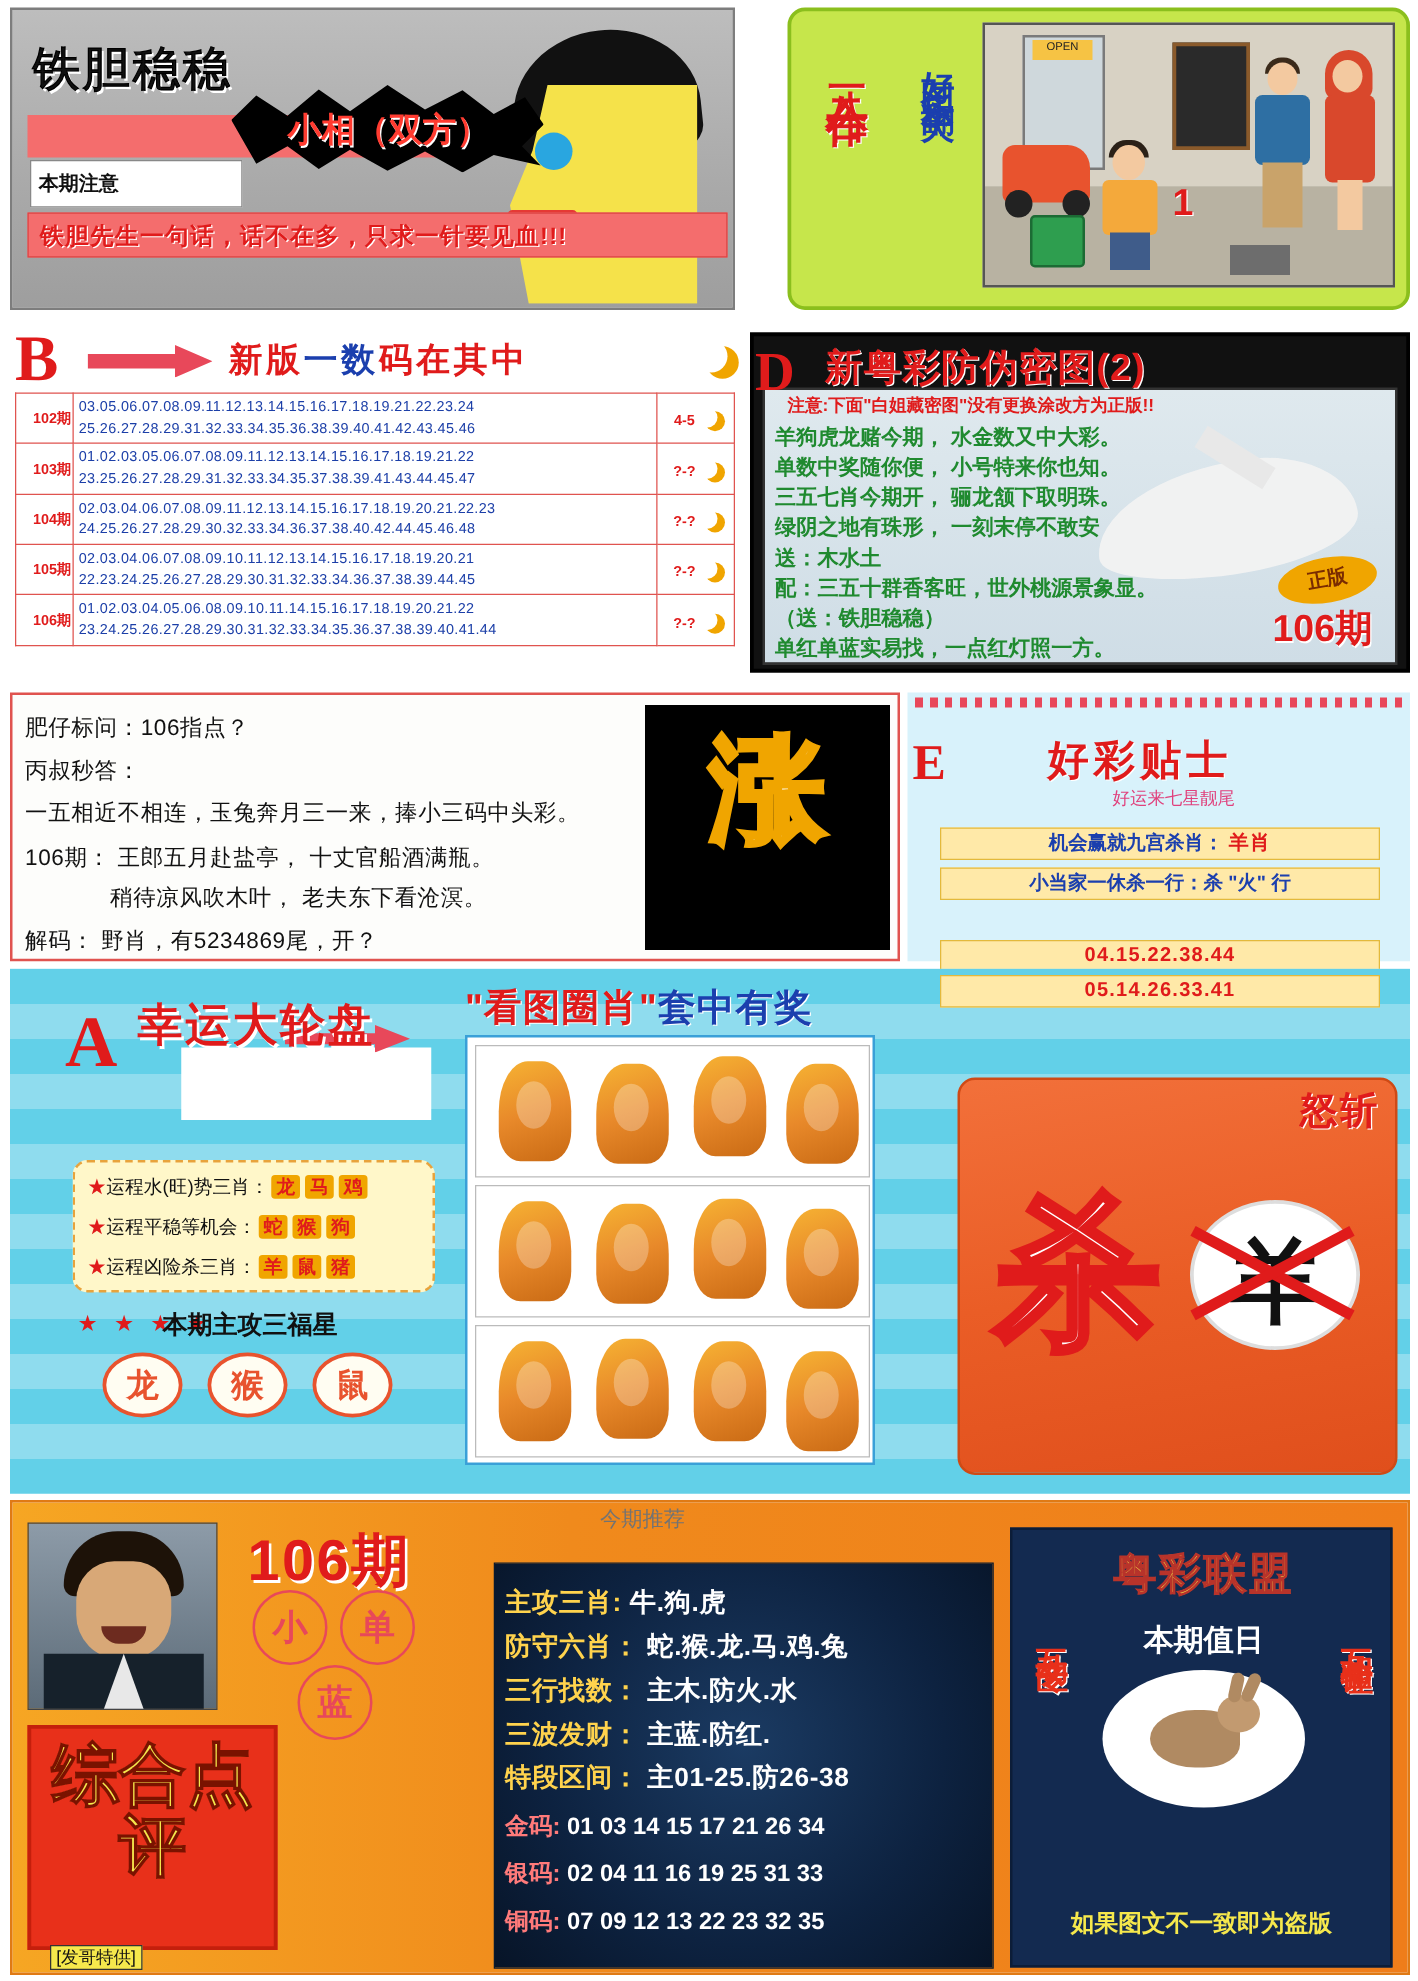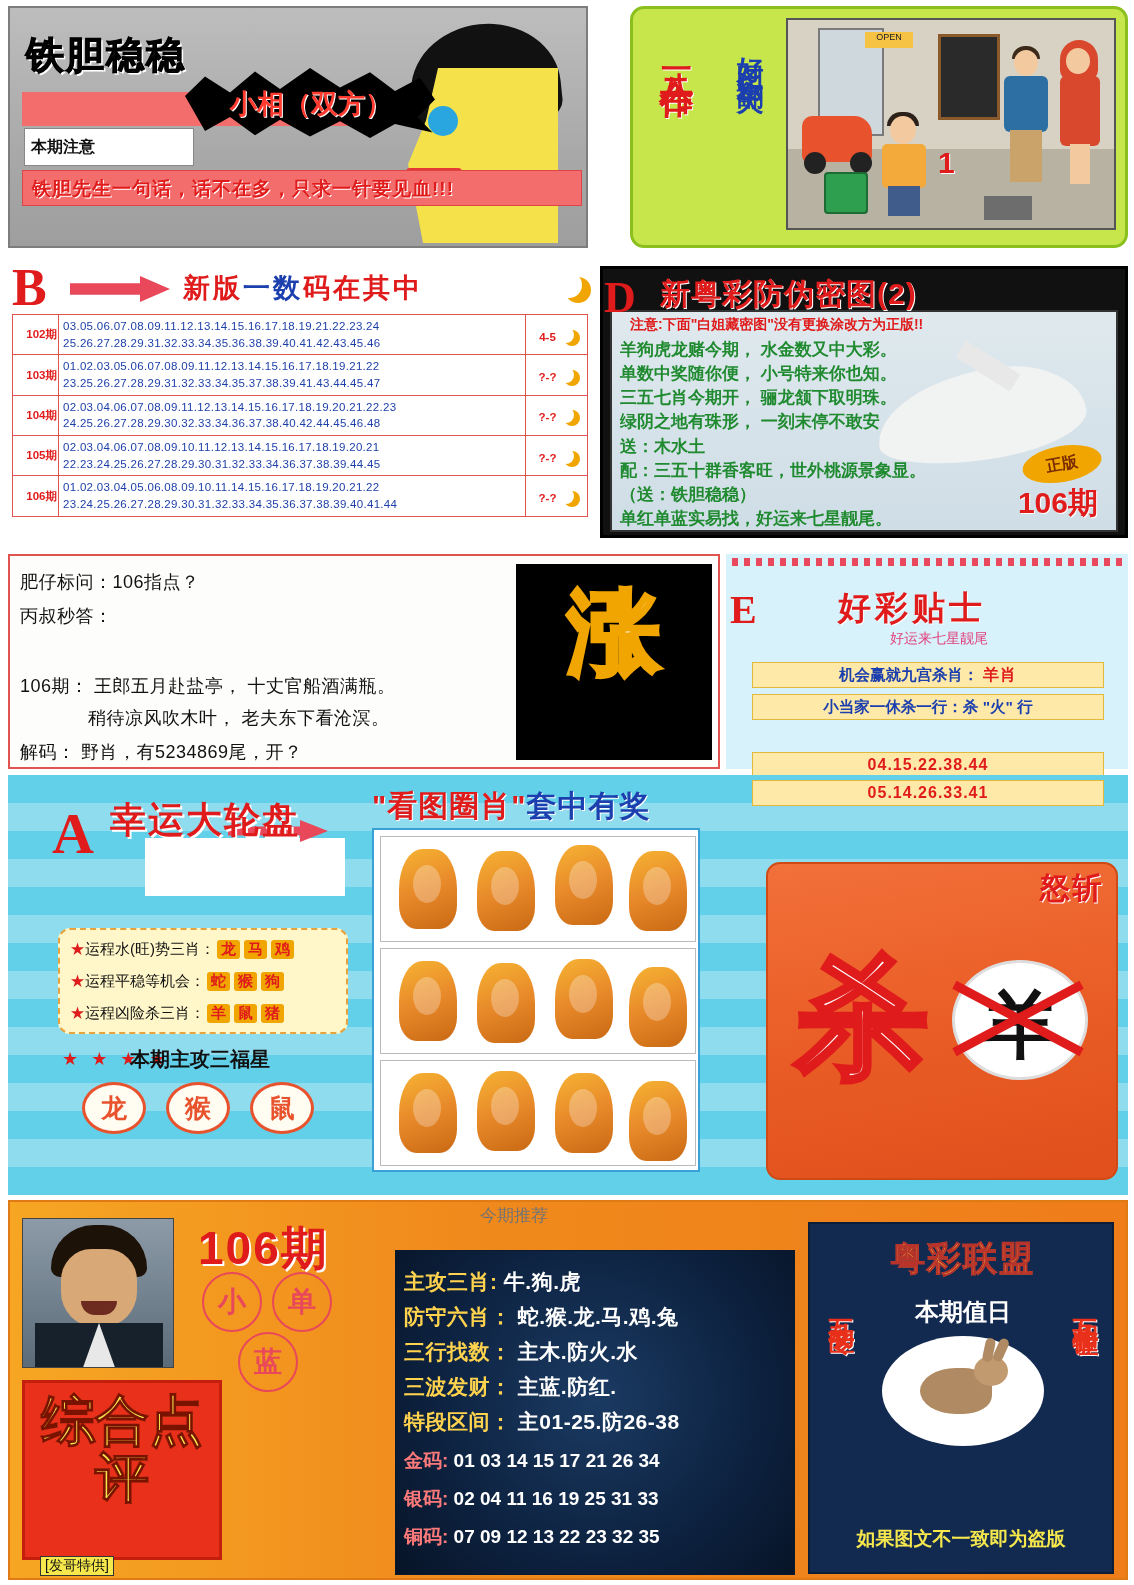--- a/index.html
+++ b/index.html
@@ -21,7 +21,7 @@
   }
   .tiedan-title {
     position:absolute; left:16px; top:22px;
-    font-size:38px; font-weight:bold; color:#111;
+    font-size:38px; font-weight:normal; color:#111;
     letter-spacing:2px; -webkit-text-stroke:1px #000;
     text-shadow:2px 2px 0 #fff;
   }

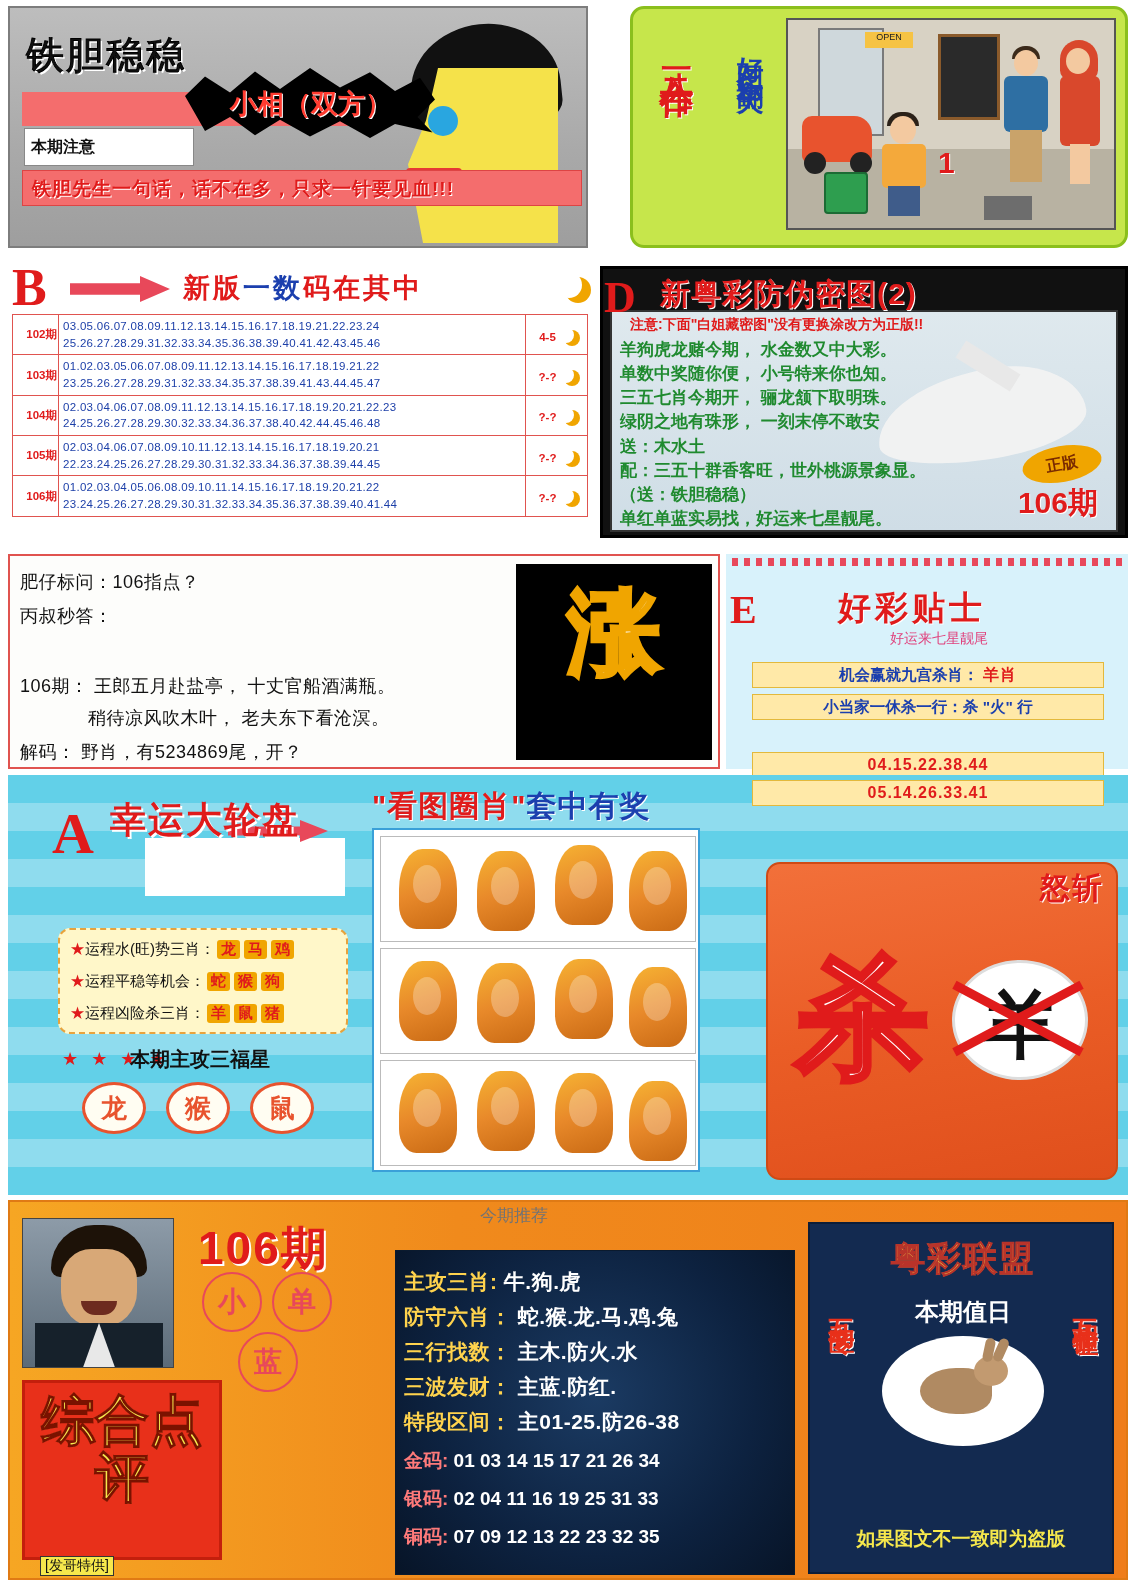--- a/index.html
+++ b/index.html
@@ -103,7 +103,7 @@
   .ci-wall { position:absolute; left:0; top:0; width:100%; height:62%; background:#d8d2c4; }
   .ci-floor{ position:absolute; left:0; bottom:0; width:100%; height:38%; background:#b8b2a2; }
   .ci-door { position:absolute; left:30px; top:8px; width:66px; height:108px; background:#cfd8dc; border:2px solid #7a7a7a; }
-  .ci-sign { position:absolute; left:38px; top:12px; width:48px; height:16px; background:#f6c344; font-size:9px; text-align:center; color:#222;margin-left:39px; }
+  .ci-sign { position:absolute; left:38px; top:12px; width:48px; height:16px; background:#f6c344; font-size:9px; text-align:center; color:#222; }
   .ci-board{ position:absolute; left:150px; top:14px; width:62px; height:86px; background:#2a2a2a; border:3px solid #8a5a2b; }
   .ci-scooter{ position:absolute; left:14px; top:96px; width:70px; height:46px; background:#e8532e; border-radius:10px 18px 6px 6px; }
   .ci-wheel1{ position:absolute; left:16px; top:132px; width:22px; height:22px; background:#222; border-radius:50%; }

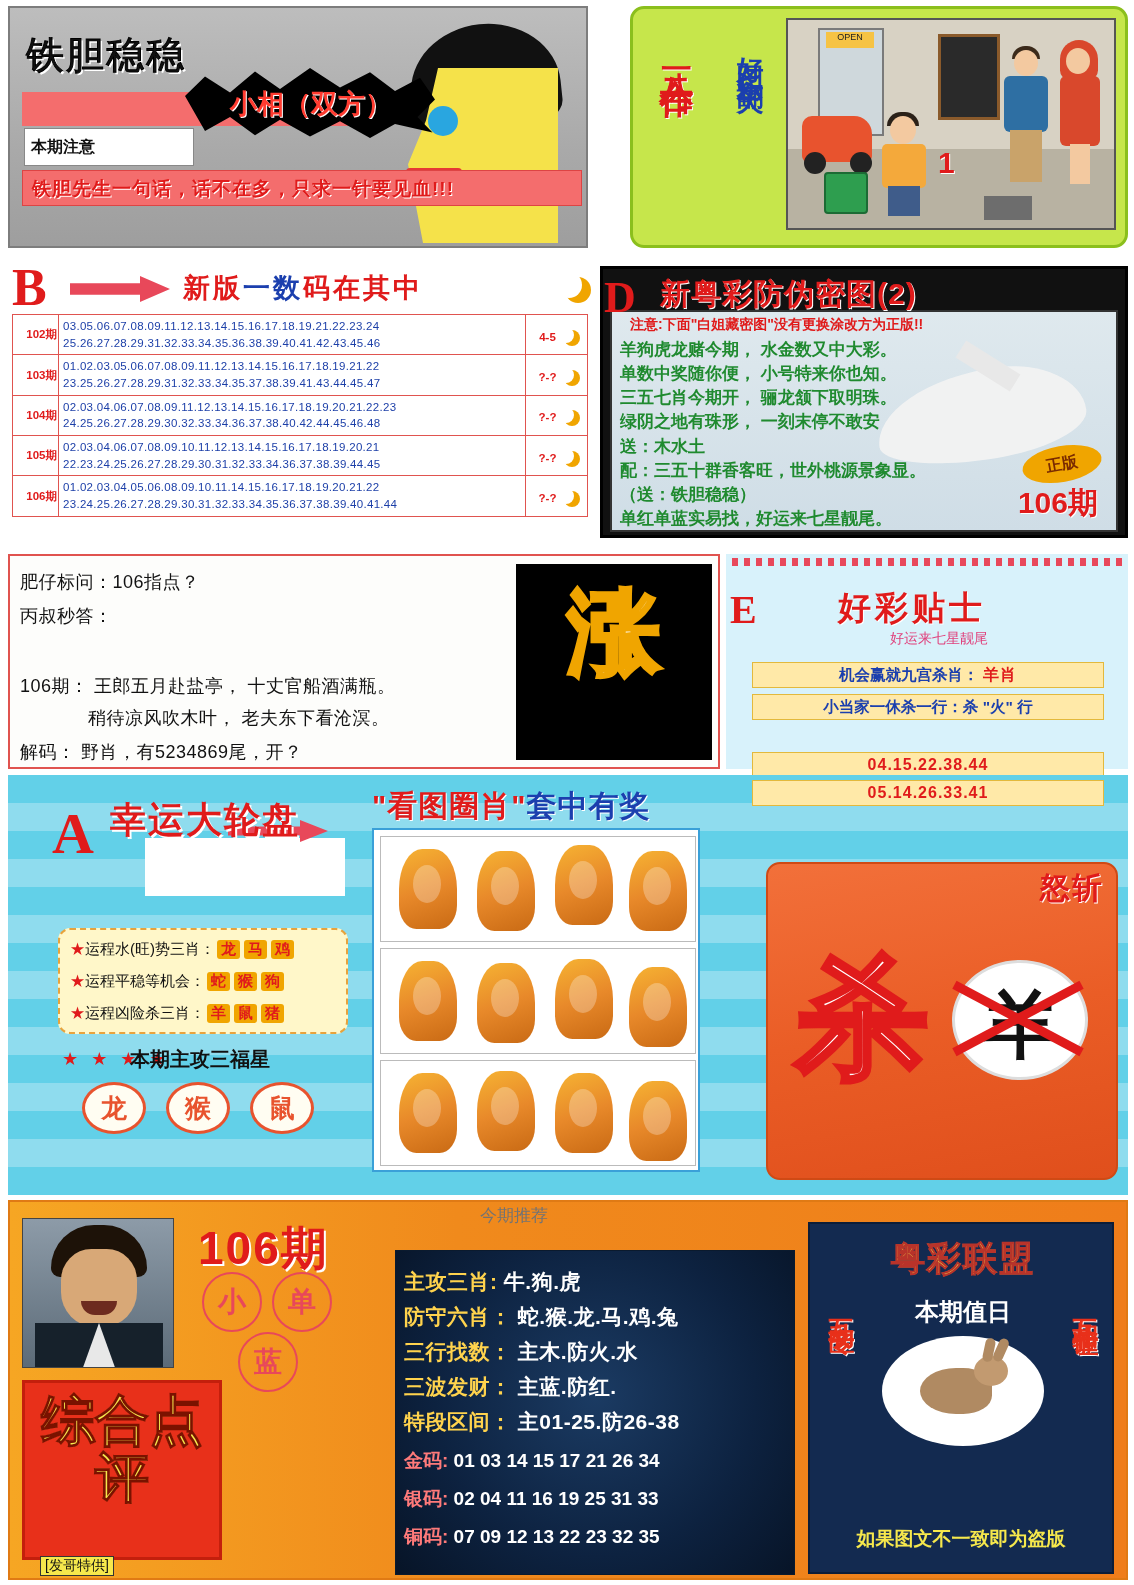--- a/index.html
+++ b/index.html
@@ -547,7 +547,7 @@
       <div>送：木水土</div>
       <div>配：三五十群香客旺，世外桃源景象显。</div>
       <div>（送：铁胆稳稳）</div>
-      <div>单红单蓝实易找，好运来七星靓尾。</div>
+      <div>单红单蓝实易找，一点红灯照一方。</div>
       <div>（送：野兽中）</div>
     </div>
     <div class="d-ver">正版</div>

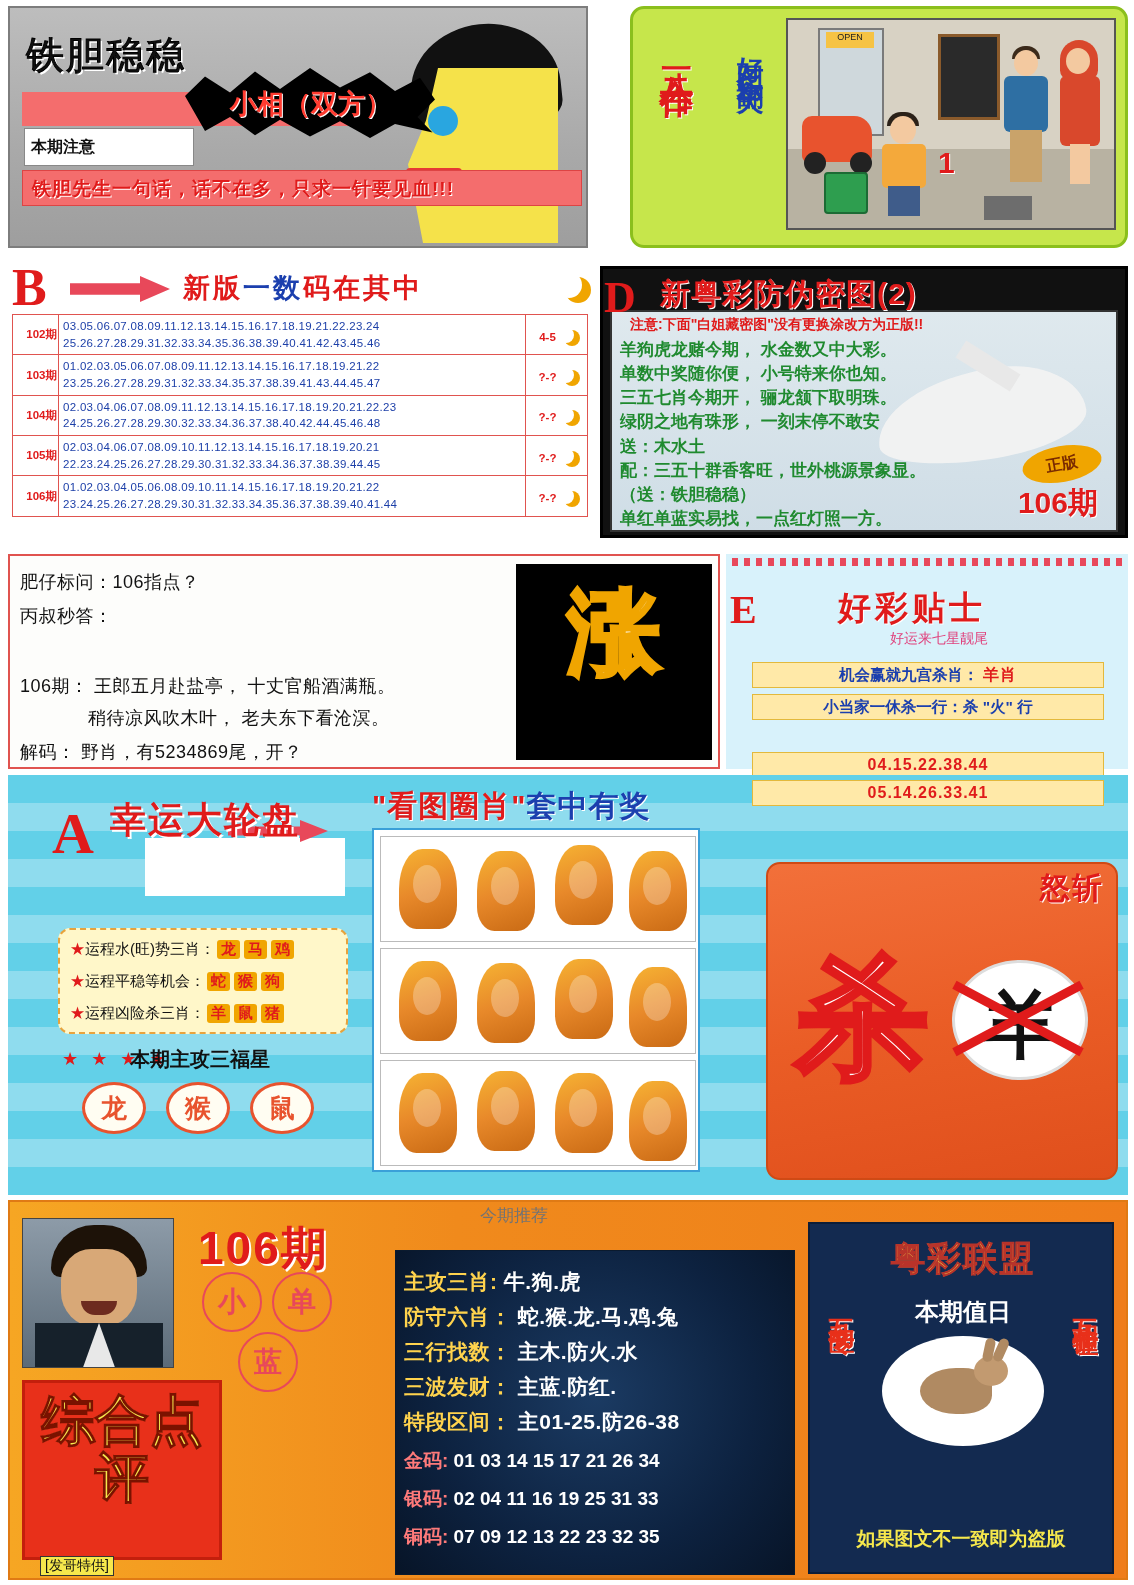--- a/index.html
+++ b/index.html
@@ -557,6 +557,7 @@
   <div class="secC"></div>
   <div class="c-line" style="top:570px">肥仔标问：106指点？</div>
   <div class="c-line" style="top:604px">丙叔秒答：</div>
+  <div class="c-line" style="top:638px">一五相近不相连，玉兔奔月三一来，捧小三码中头彩。</div>
   <div class="c-line" style="top:674px">106期：  王郎五月赴盐亭，  十丈官船酒满瓶。</div>
   <div class="c-line" style="top:706px; left:88px">稍待凉风吹木叶，  老夫东下看沧溟。</div>
   <div class="c-line" style="top:740px">解码：  野肖，有5234869尾，开？</div>

